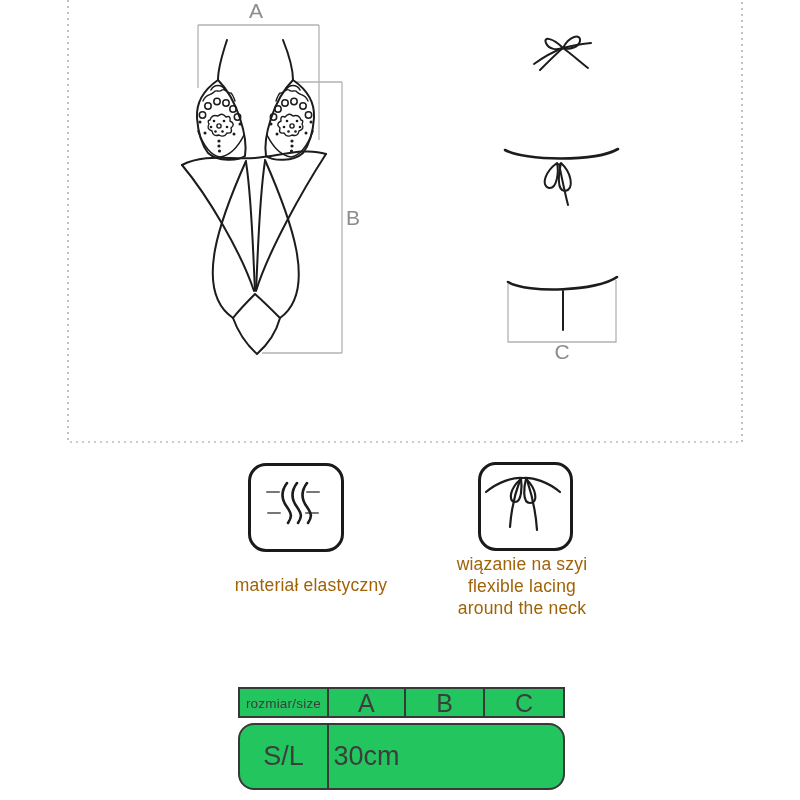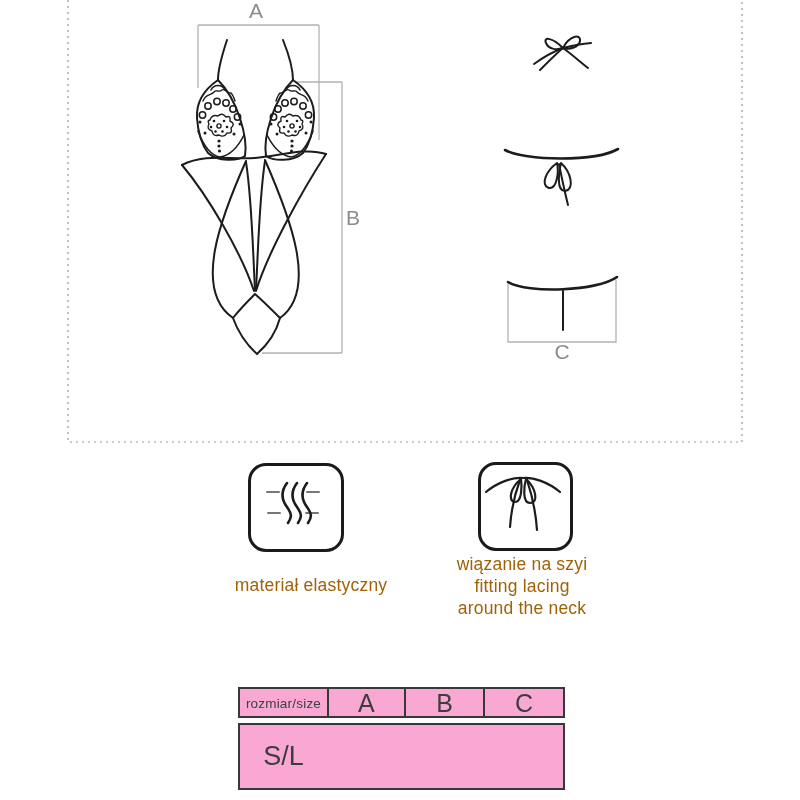--- a/index.html
+++ b/index.html
@@ -156,7 +156,7 @@
 </div>
 <div class="feature-text" style="left:402px;top:553px;width:240px;">
   <div>wiązanie na szyi</div>
-  <div>fitting lacing</div>
+  <div>flexible lacing</div>
   <div>around the neck</div>
 </div>
 

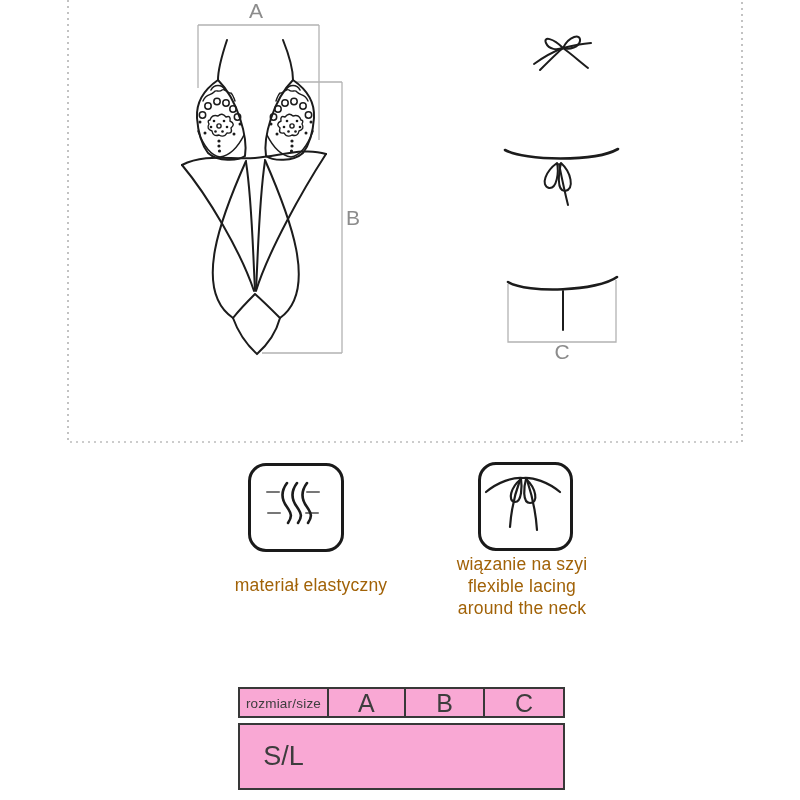--- a/index.html
+++ b/index.html
@@ -22,7 +22,7 @@
   .tbl-row{
     position:absolute;left:238px;width:327px;
     display:grid;border:2px solid #383838;box-sizing:border-box;
-    color:#3d3d3d;background:#f9a8d4;
+    color:#3d3d3d;background:#22c55e;
   }
   .tbl-head{top:687px;height:31px;grid-template-columns:88fr 78fr 80fr 81fr;}
   .tbl-body{top:723px;height:67px;grid-template-columns:88fr 78fr 80fr 81fr;}

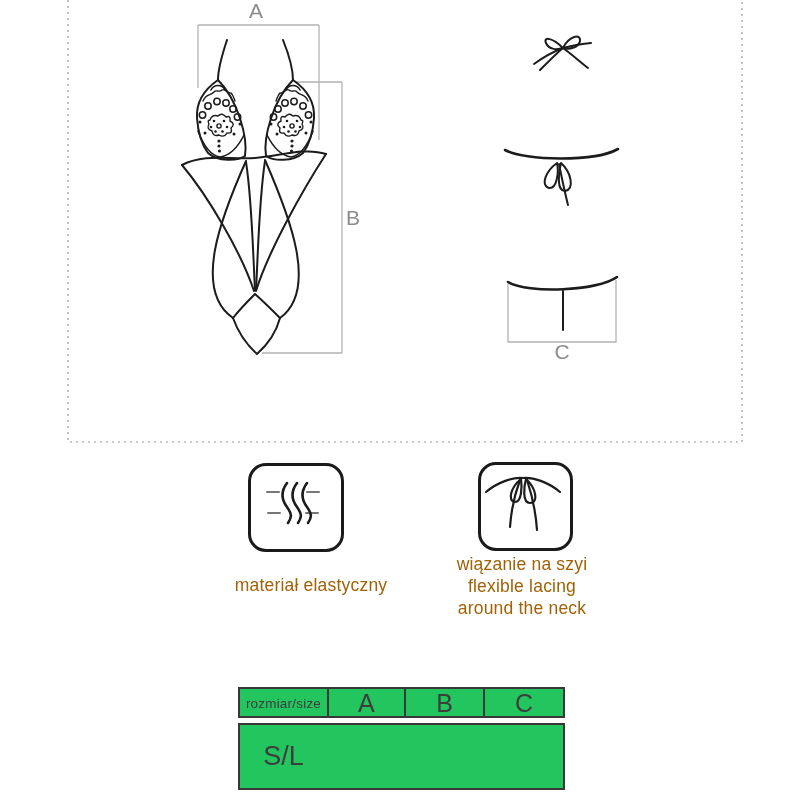--- a/index.html
+++ b/index.html
@@ -25,7 +25,7 @@
     color:#3d3d3d;background:#22c55e;
   }
   .tbl-head{top:687px;height:31px;grid-template-columns:88fr 78fr 80fr 81fr;}
-  .tbl-body{top:723px;height:67px;grid-template-columns:88fr 78fr 80fr 81fr;}
+  .tbl-body{top:723px;height:67px;grid-template-columns:88fr 78fr 80fr 81fr;border-radius:16px;}
   .cell{display:flex;align-items:center;justify-content:center;border-left:2px solid #383838;box-sizing:border-box;}
   .cell:first-child{border-left:none;}
   .cell-label{font-size:13.5px;letter-spacing:.2px;}

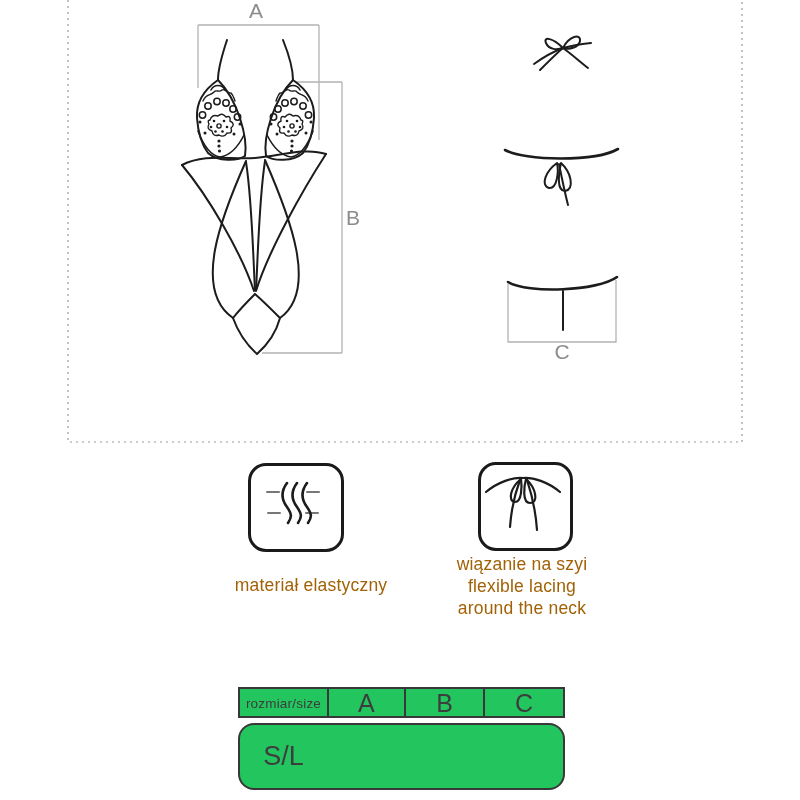--- a/index.html
+++ b/index.html
@@ -168,6 +168,7 @@
 </div>
 <div class="tbl-row tbl-body">
   <div class="cell cell-val">S/L</div>
+  <div class="cell cell-val">30cm</div>
 </div>
 
 </body></html>

